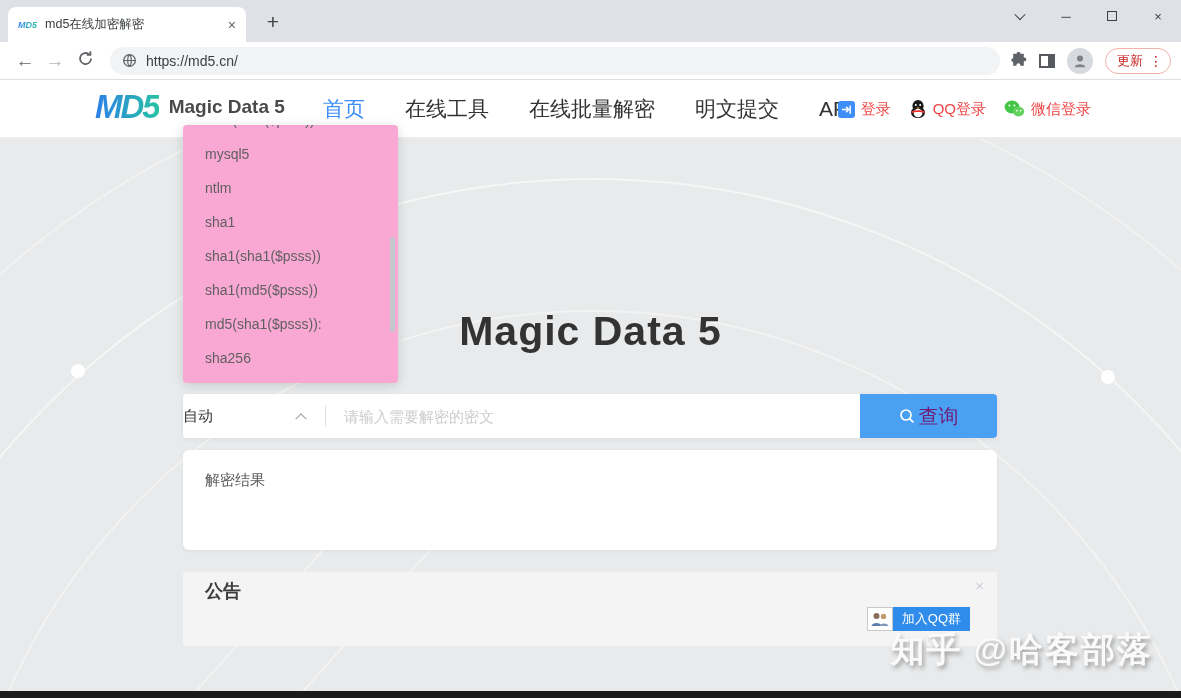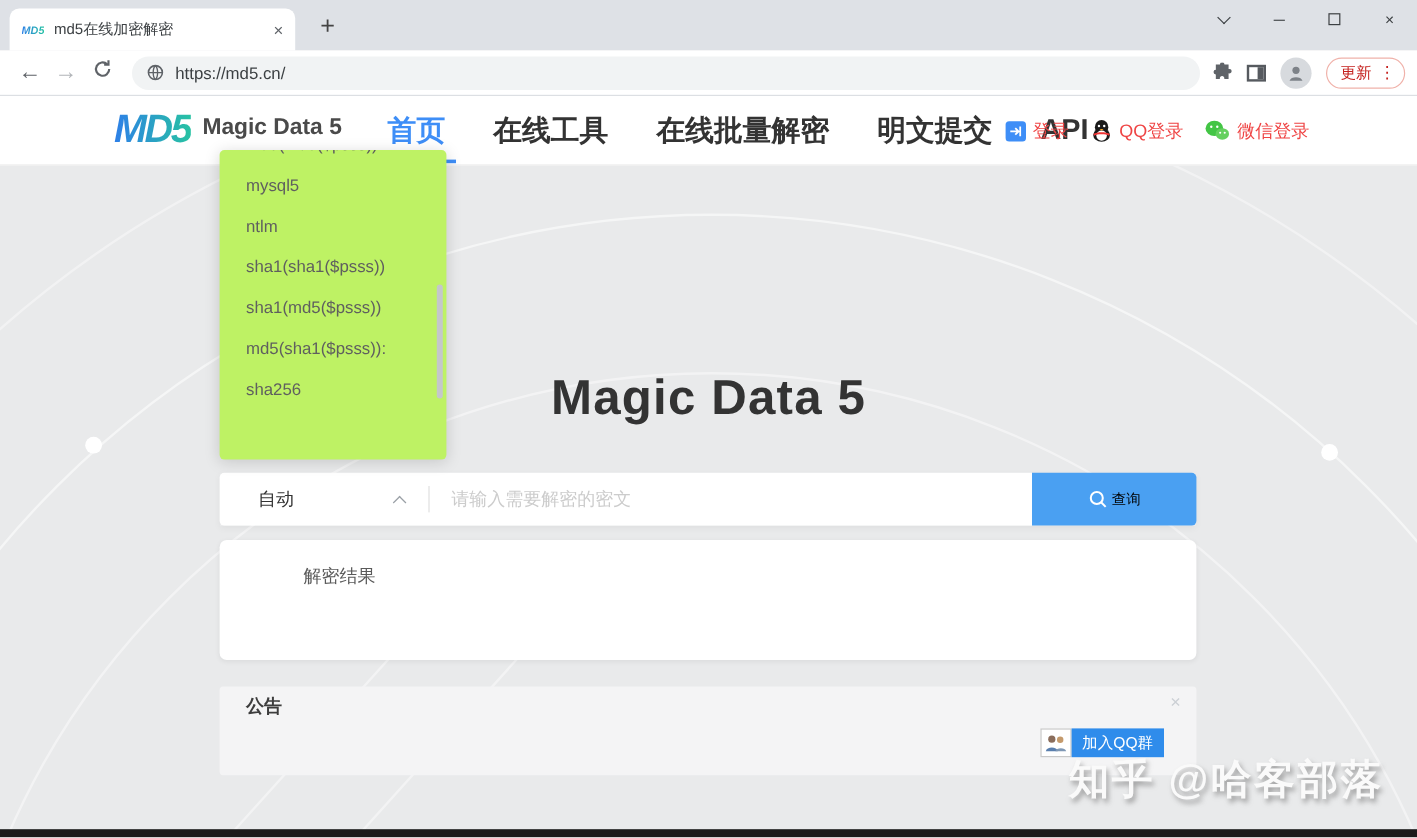--- a/index.html
+++ b/index.html
@@ -49,7 +49,7 @@
         background-clip:text; color:transparent; }
   .logo-text{ font-size:19px; font-weight:bold; color:#4a4a4a; margin-left:10px; }
   .nav-links{ position:absolute; left:323px; top:0; height:58px; display:flex; align-items:center; gap:40px; }
-  .nav-link{ font-size:24px; color:#333; cursor:pointer; white-space:nowrap;font-weight:bold; }
+  .nav-link{ font-size:21px; color:#333; cursor:pointer; white-space:nowrap; }
   .nav-link.active{ color:#3e8ef7; }
   .active-underline{ position:absolute; left:322px; top:133px; width:58px; height:3px;
         background:#3e8ef7; z-index:16; }

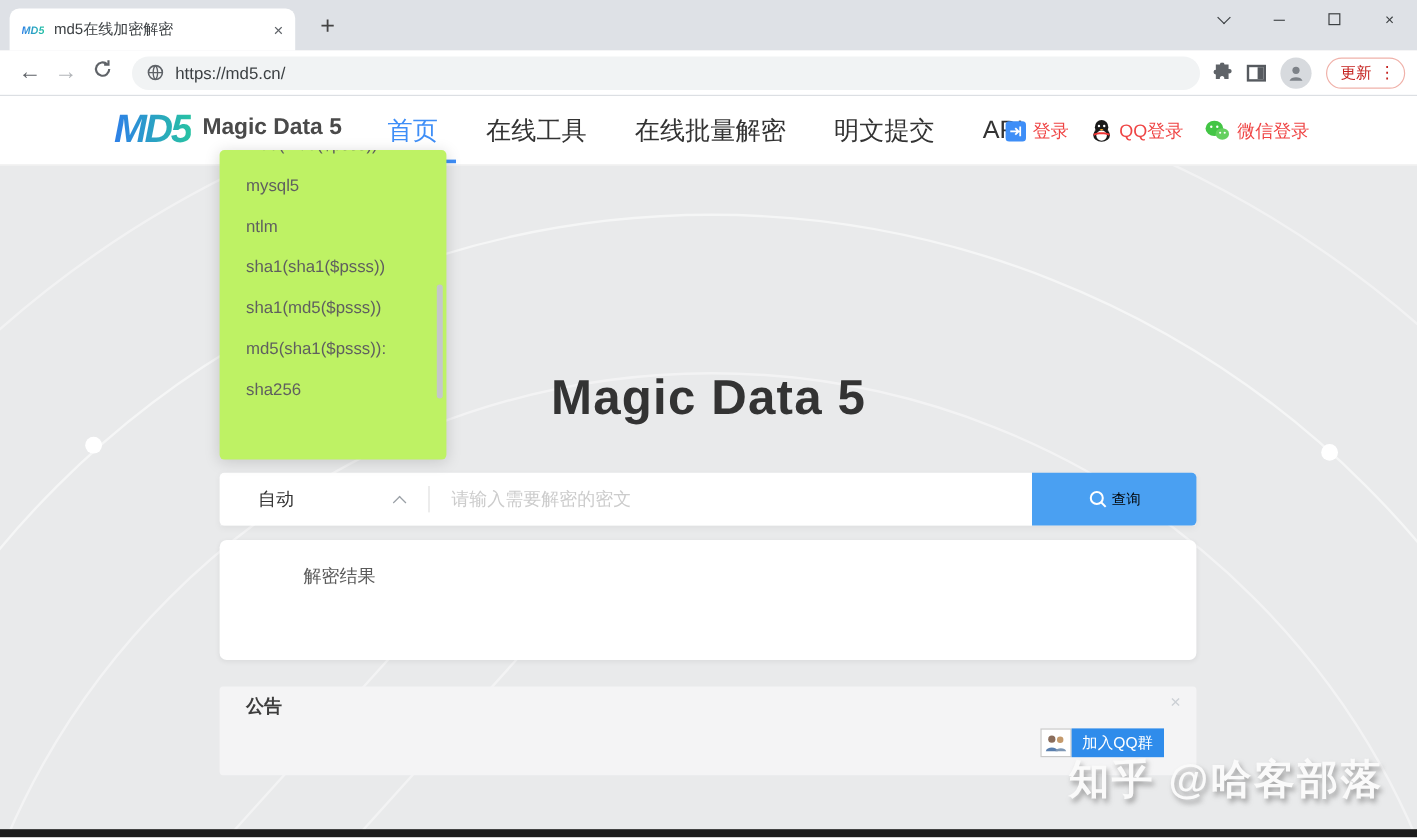--- a/index.html
+++ b/index.html
@@ -75,7 +75,7 @@
         font-size:41px; font-weight:bold; color:#333; letter-spacing:1px; z-index:5; }
 
   
-  .dropdown{ position:absolute; left:183px; top:125px; width:189px; height:258px; background:#bef264;
+  .dropdown{ position:absolute; left:183px; top:125px; width:215px; height:258px; background:#f9a8d4;
         border-radius:4px; box-shadow:0 2px 12px rgba(0,0,0,.15); z-index:30; overflow:hidden; }
   .dropdown ul{ list-style:none; margin-top:-22px; }
   .dropdown li{ height:34px; line-height:34px; padding-left:22px; font-size:14px; color:#5f5f5f;

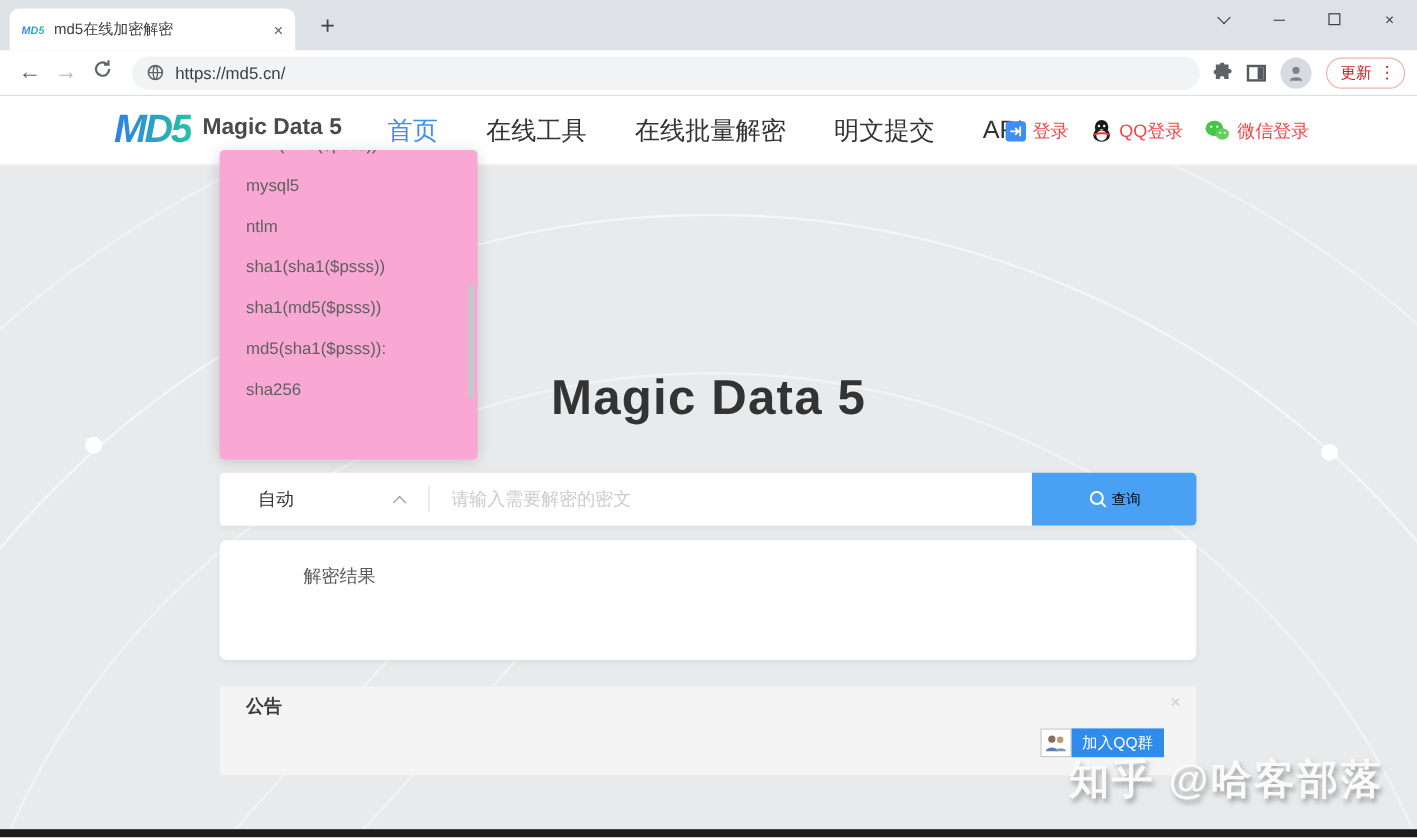--- a/index.html
+++ b/index.html
@@ -244,6 +244,7 @@
       <li>md5(md5($psss))</li>
       <li>mysql5</li>
       <li>ntlm</li>
+      <li>sha1</li>
       <li>sha1(sha1($psss))</li>
       <li>sha1(md5($psss))</li>
       <li>md5(sha1($psss)):</li>

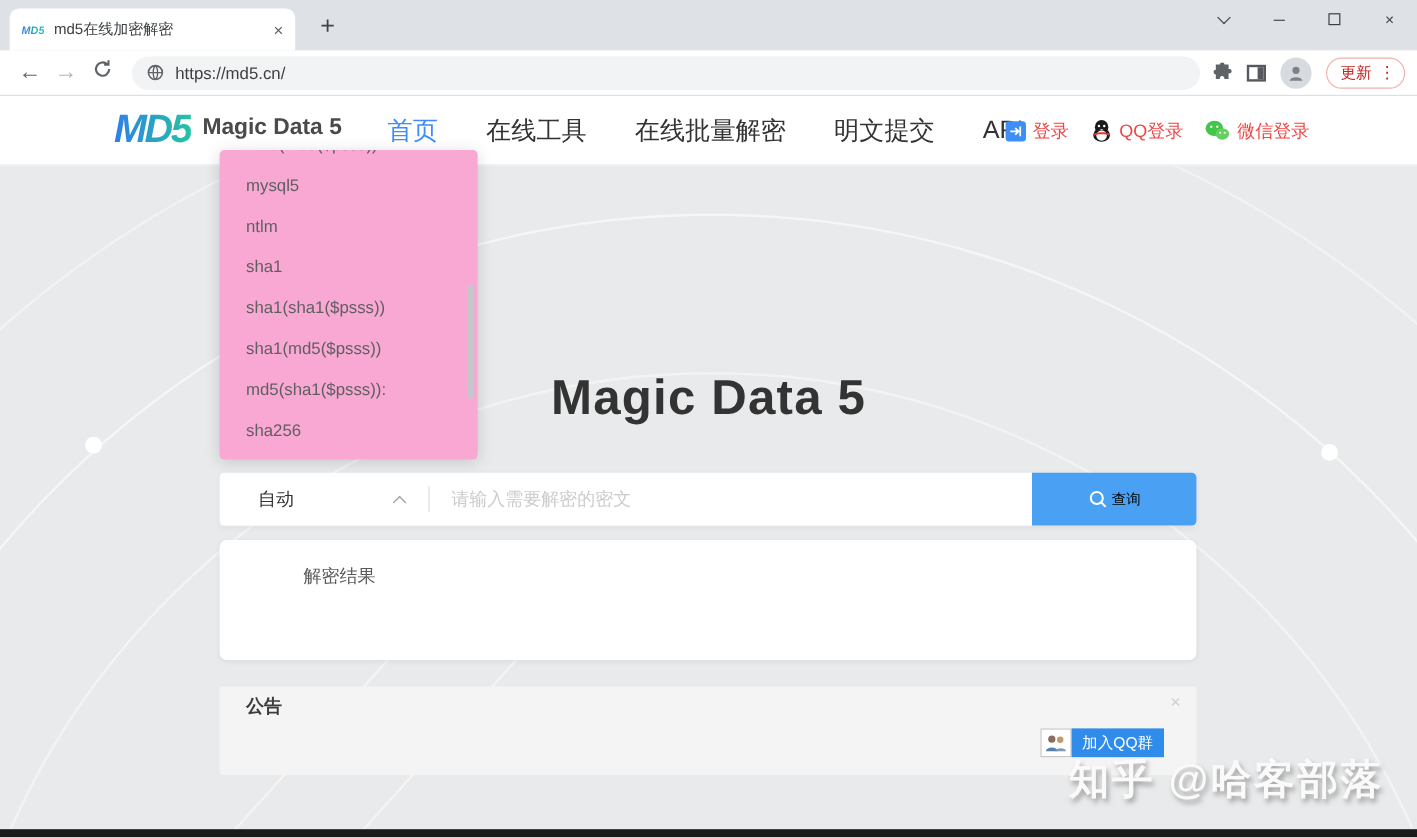--- a/index.html
+++ b/index.html
@@ -87,7 +87,7 @@
   .search-bar{ position:absolute; left:183px; top:394px; width:814px; height:44px; display:flex; z-index:20;
         box-shadow:0 2px 6px rgba(0,0,0,.05); }
   .search-left{ flex:1; background:#fff; border-radius:4px 0 0 4px; display:flex; align-items:center; }
-  .mode-select{ width:142px; display:flex; align-items:center; cursor:pointer;margin-left:32px; }
+  .mode-select{ width:142px; display:flex; align-items:center; cursor:pointer; }
   .mode-value{ font-size:15px; color:#333; }
   .chev-up{ width:8px; height:8px; border-left:1.6px solid #9aa0a6; border-top:1.6px solid #9aa0a6;
         transform:rotate(45deg) translate(2px,2px); margin-left:auto; margin-right:20px; }

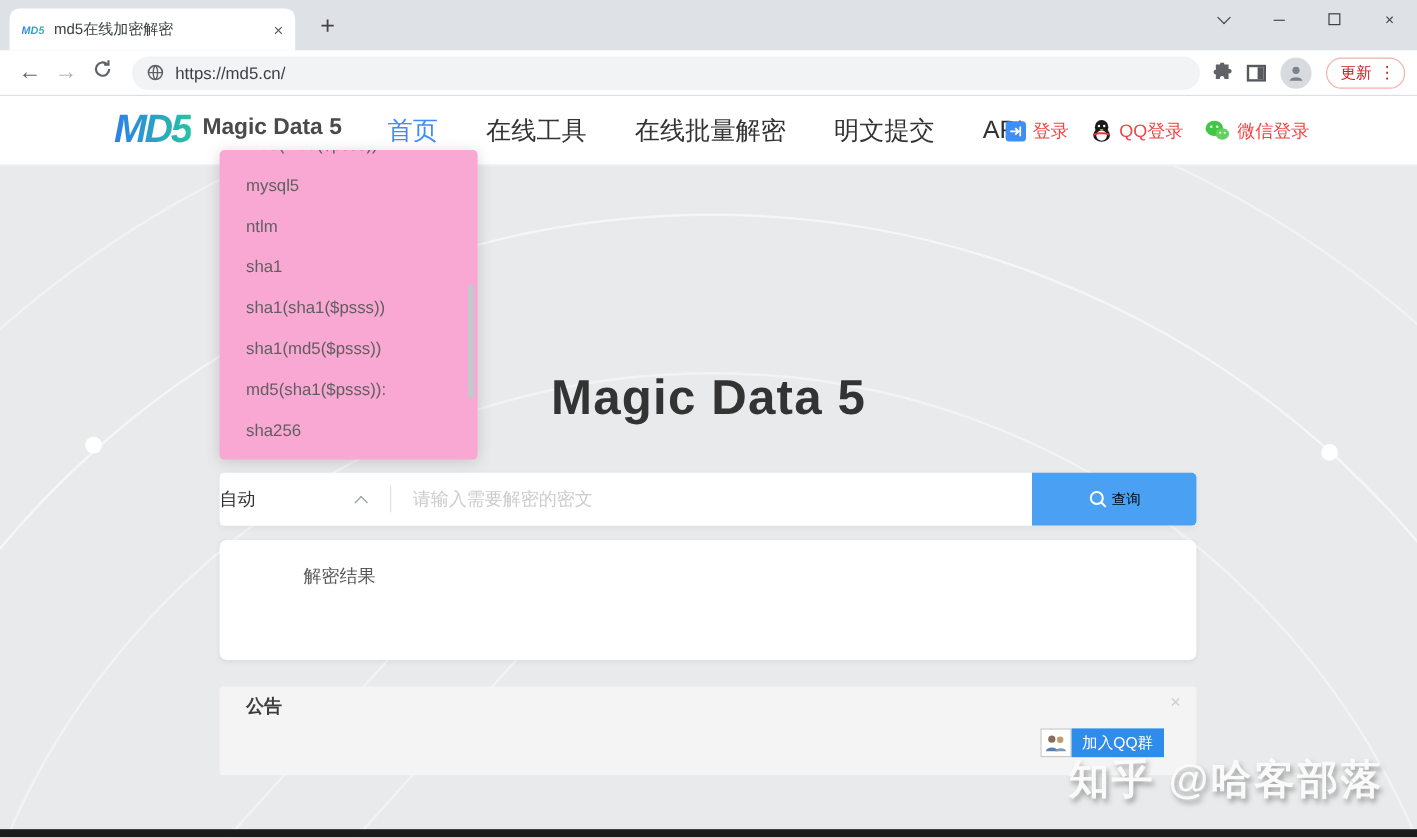--- a/index.html
+++ b/index.html
@@ -95,8 +95,8 @@
   .cipher-input{ flex:1; border:none; outline:none; background:transparent; padding-left:18px;
         font-size:15px; color:#333; }
   .cipher-input::placeholder{ color:#ccc; }
-  .query-btn{ width:137px; background:#4aa0f2; border:none; border-radius:0 4px 4px 0; color:#000000;
-        font-size:12px; display:flex; align-items:center; justify-content:center; gap:4px; cursor:pointer; }
+  .query-btn{ width:137px; background:#4aa0f2; border:none; border-radius:0 4px 4px 0; color:#701a75;
+        font-size:20px; display:flex; align-items:center; justify-content:center; gap:4px; cursor:pointer; }
 
   
   .result-box{ position:absolute; left:183px; top:450px; width:814px; height:100px; background:#fff;

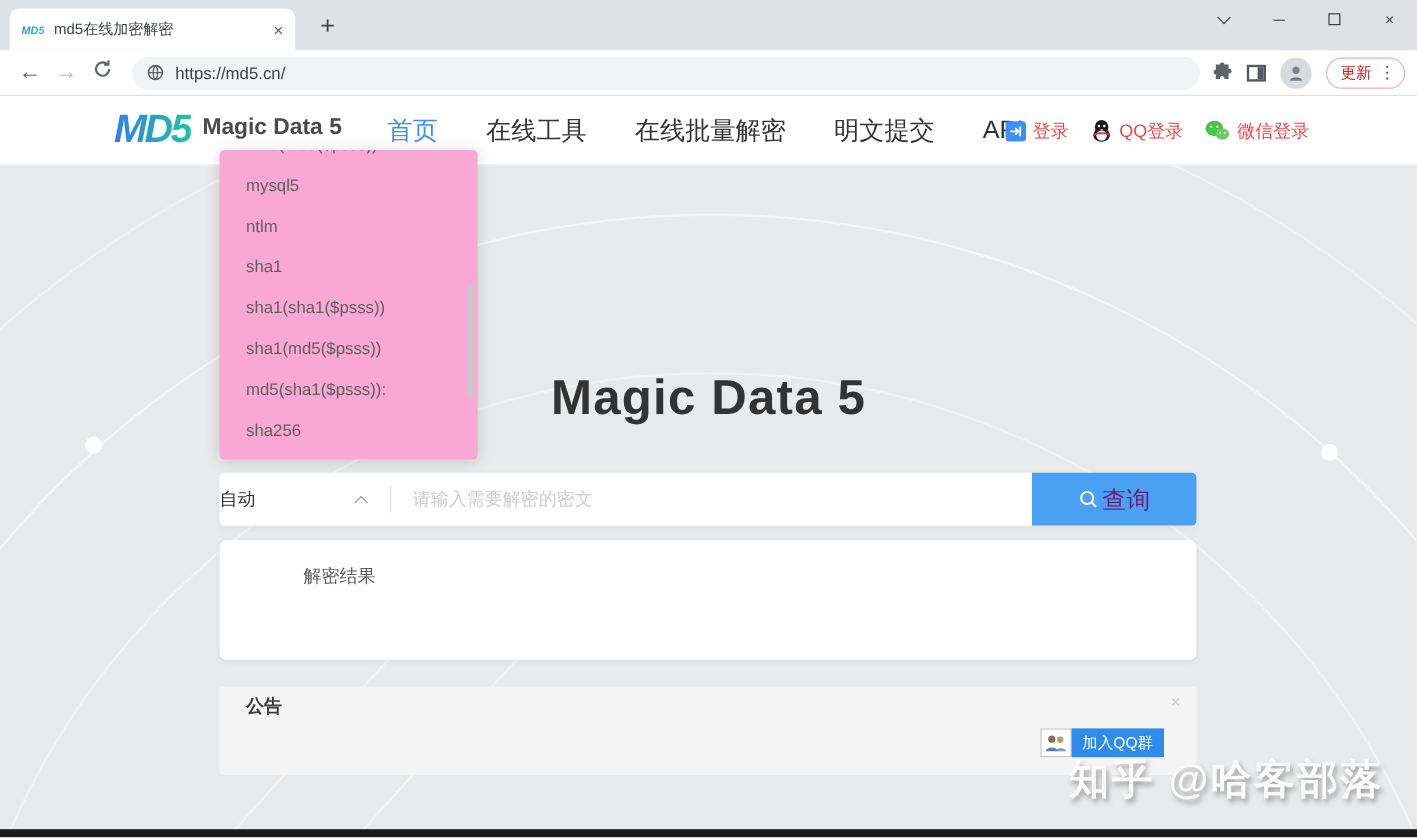--- a/index.html
+++ b/index.html
@@ -100,7 +100,7 @@
 
   
   .result-box{ position:absolute; left:183px; top:450px; width:814px; height:100px; background:#fff;
-        border-radius:6px; box-shadow:0 1px 4px rgba(0,0,0,.06); z-index:20;padding-left:48px; }
+        border-radius:6px; box-shadow:0 1px 4px rgba(0,0,0,.06); z-index:20; }
   .result-label{ padding:21px 0 0 22px; font-size:15px; color:#5a5a5a; }
 
   .announce{ position:absolute; left:183px; top:572px; width:814px; height:74px; background:#f4f4f5;

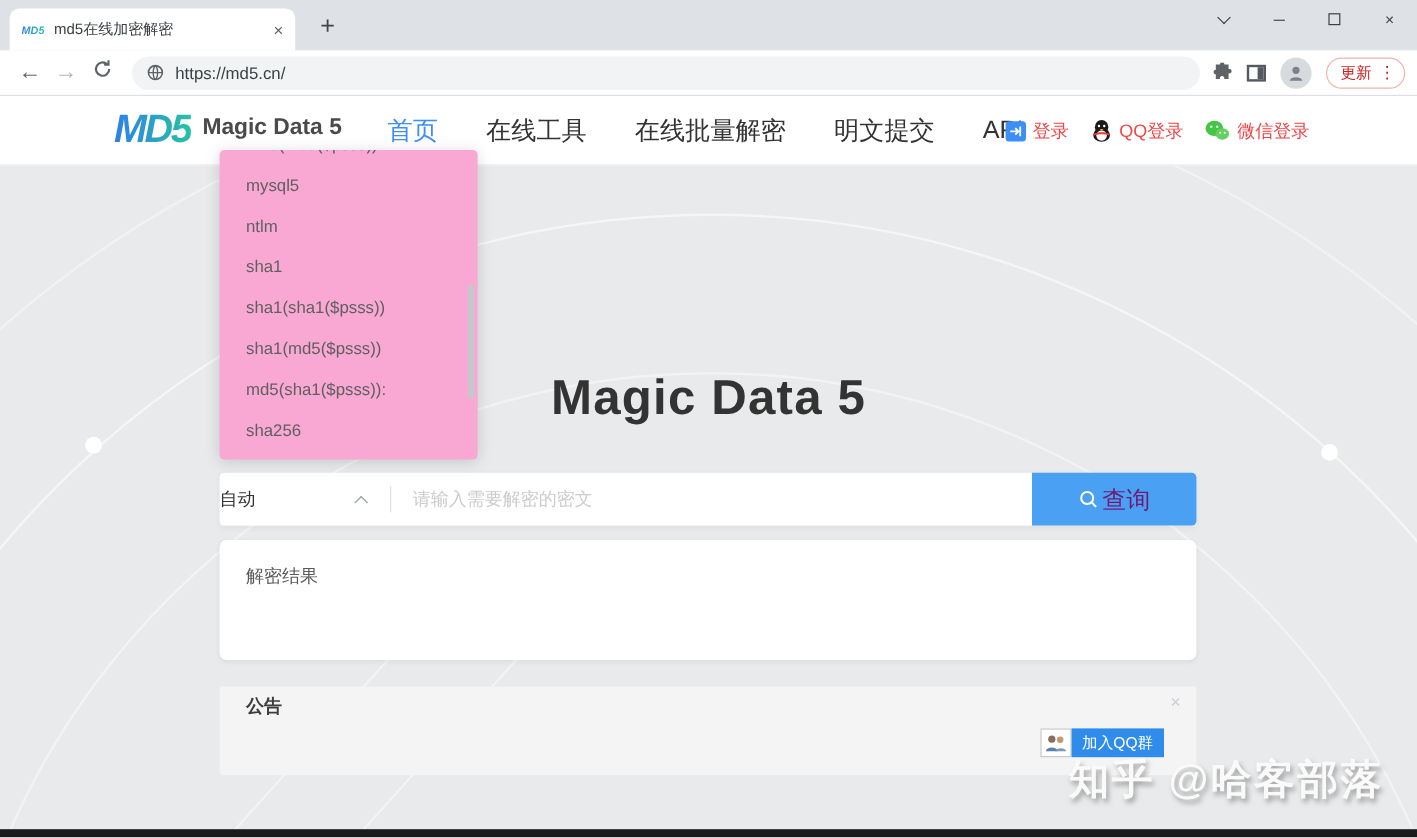--- a/index.html
+++ b/index.html
@@ -105,7 +105,7 @@
 
   .announce{ position:absolute; left:183px; top:572px; width:814px; height:74px; background:#f4f4f5;
         border-radius:3px; z-index:20; }
-  .announce-title{ position:absolute; left:22px; top:7px; font-size:15px; font-weight:bold; color:#3d3d3d; }
+  .announce-title{ position:absolute; left:22px; top:7px; font-size:18px; font-weight:bold; color:#3d3d3d; }
   .announce-close{ position:absolute; right:13px; top:5px; color:#ccd0d5; font-size:15px; cursor:pointer; }
   .announce-body{ position:absolute; left:22px; top:32px; width:640px; font-size:14px; color:#6e6e6e;
         line-height:22px; }

